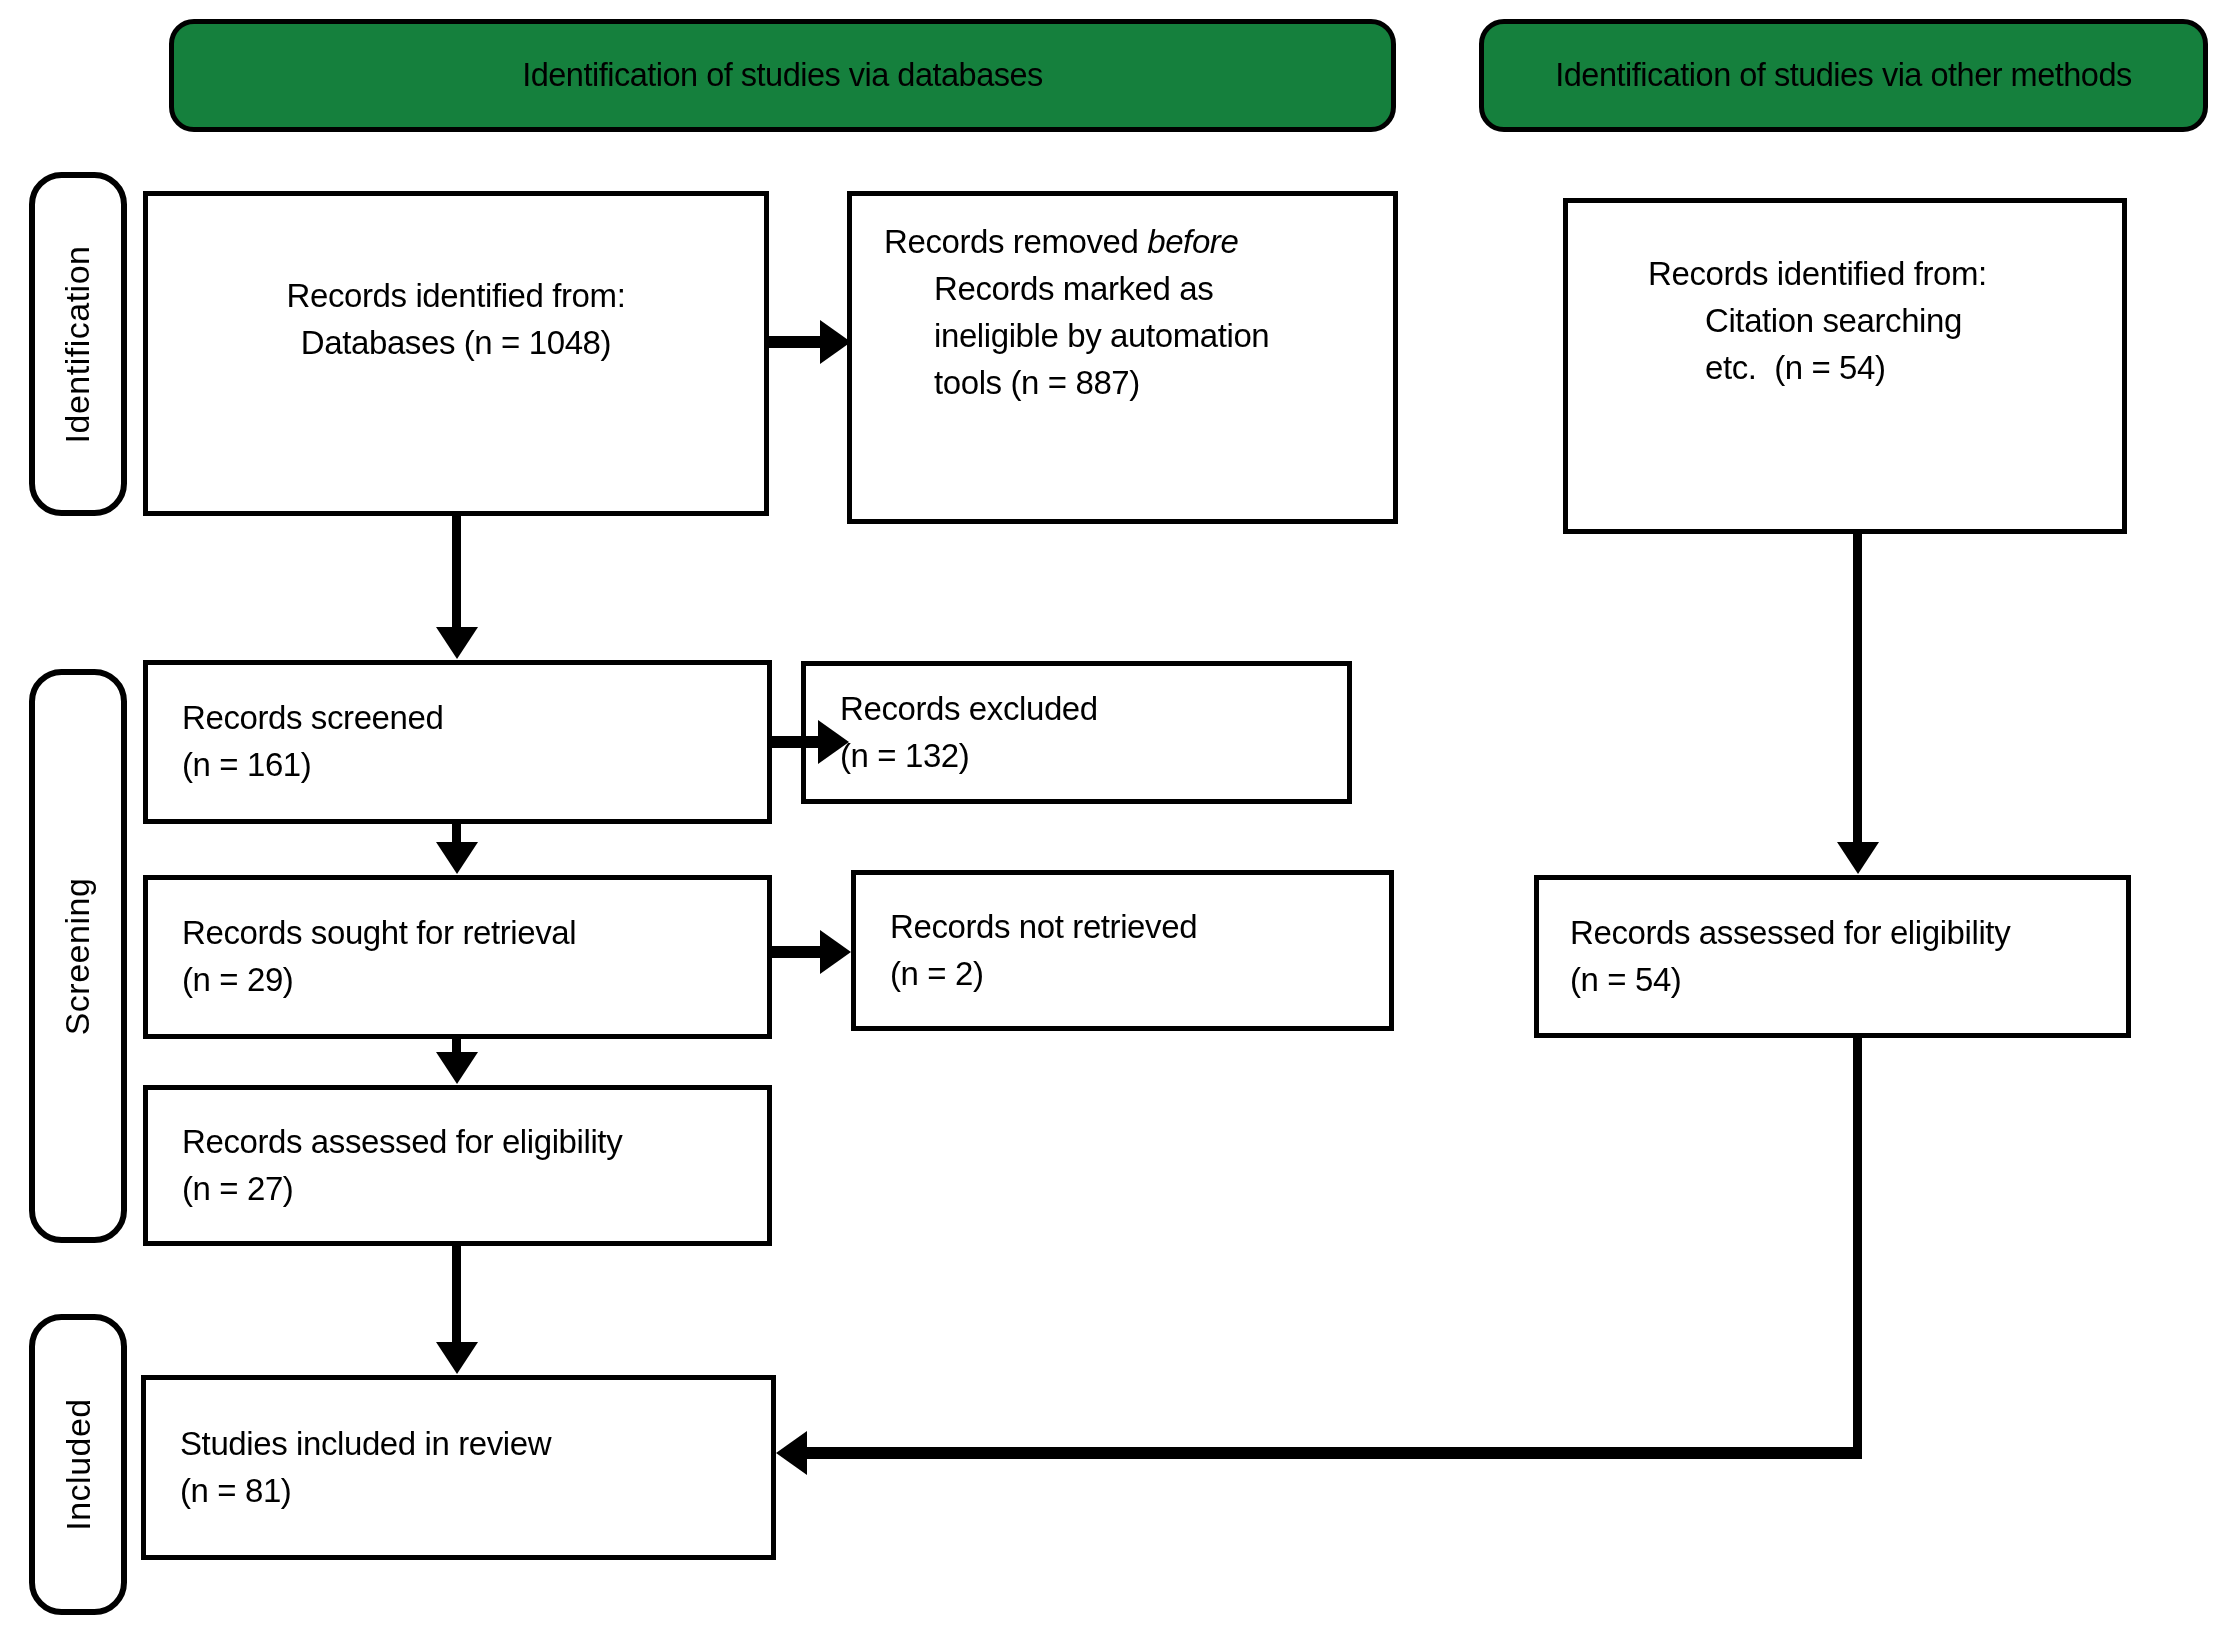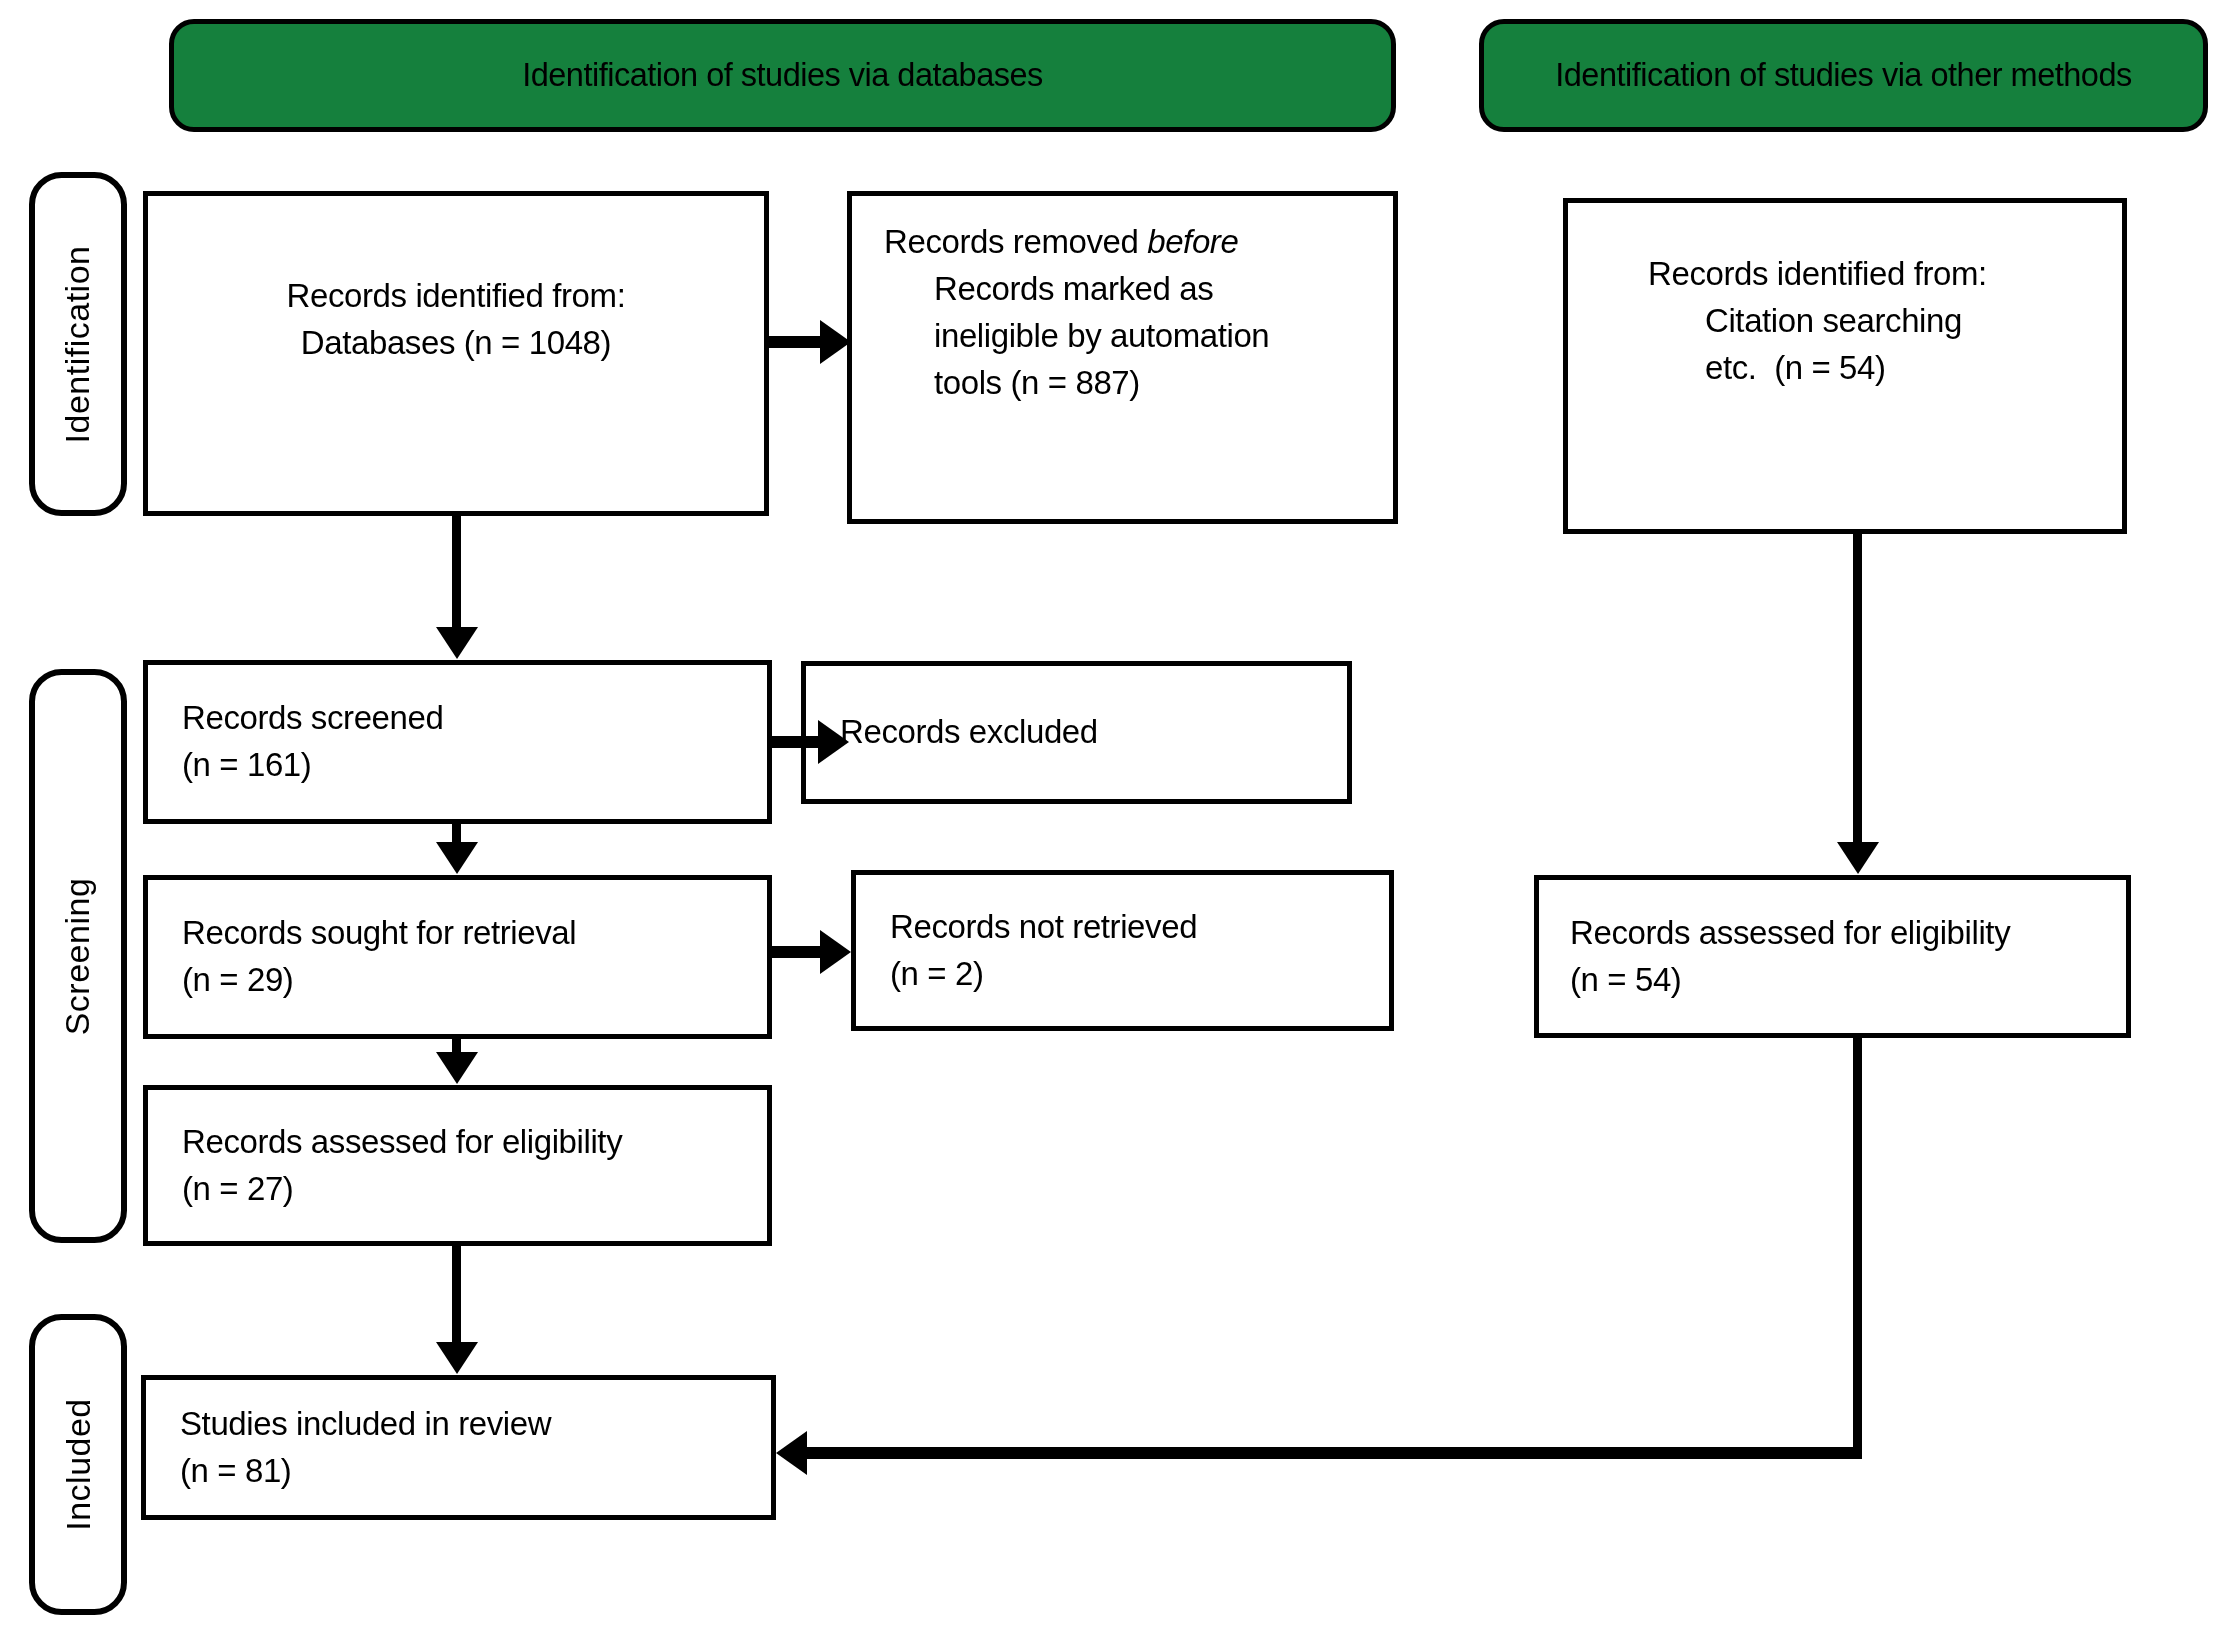--- a/index.html
+++ b/index.html
@@ -139,6 +139,7 @@
   </div>
   <div class="box two" style="left:801px; top:661px; width:551px; height:143px;">
     <div>Records excluded</div>
+    <div>(n = 132)</div>
   </div>
 
   <div class="box two" style="left:143px; top:875px; width:629px; height:164px;">

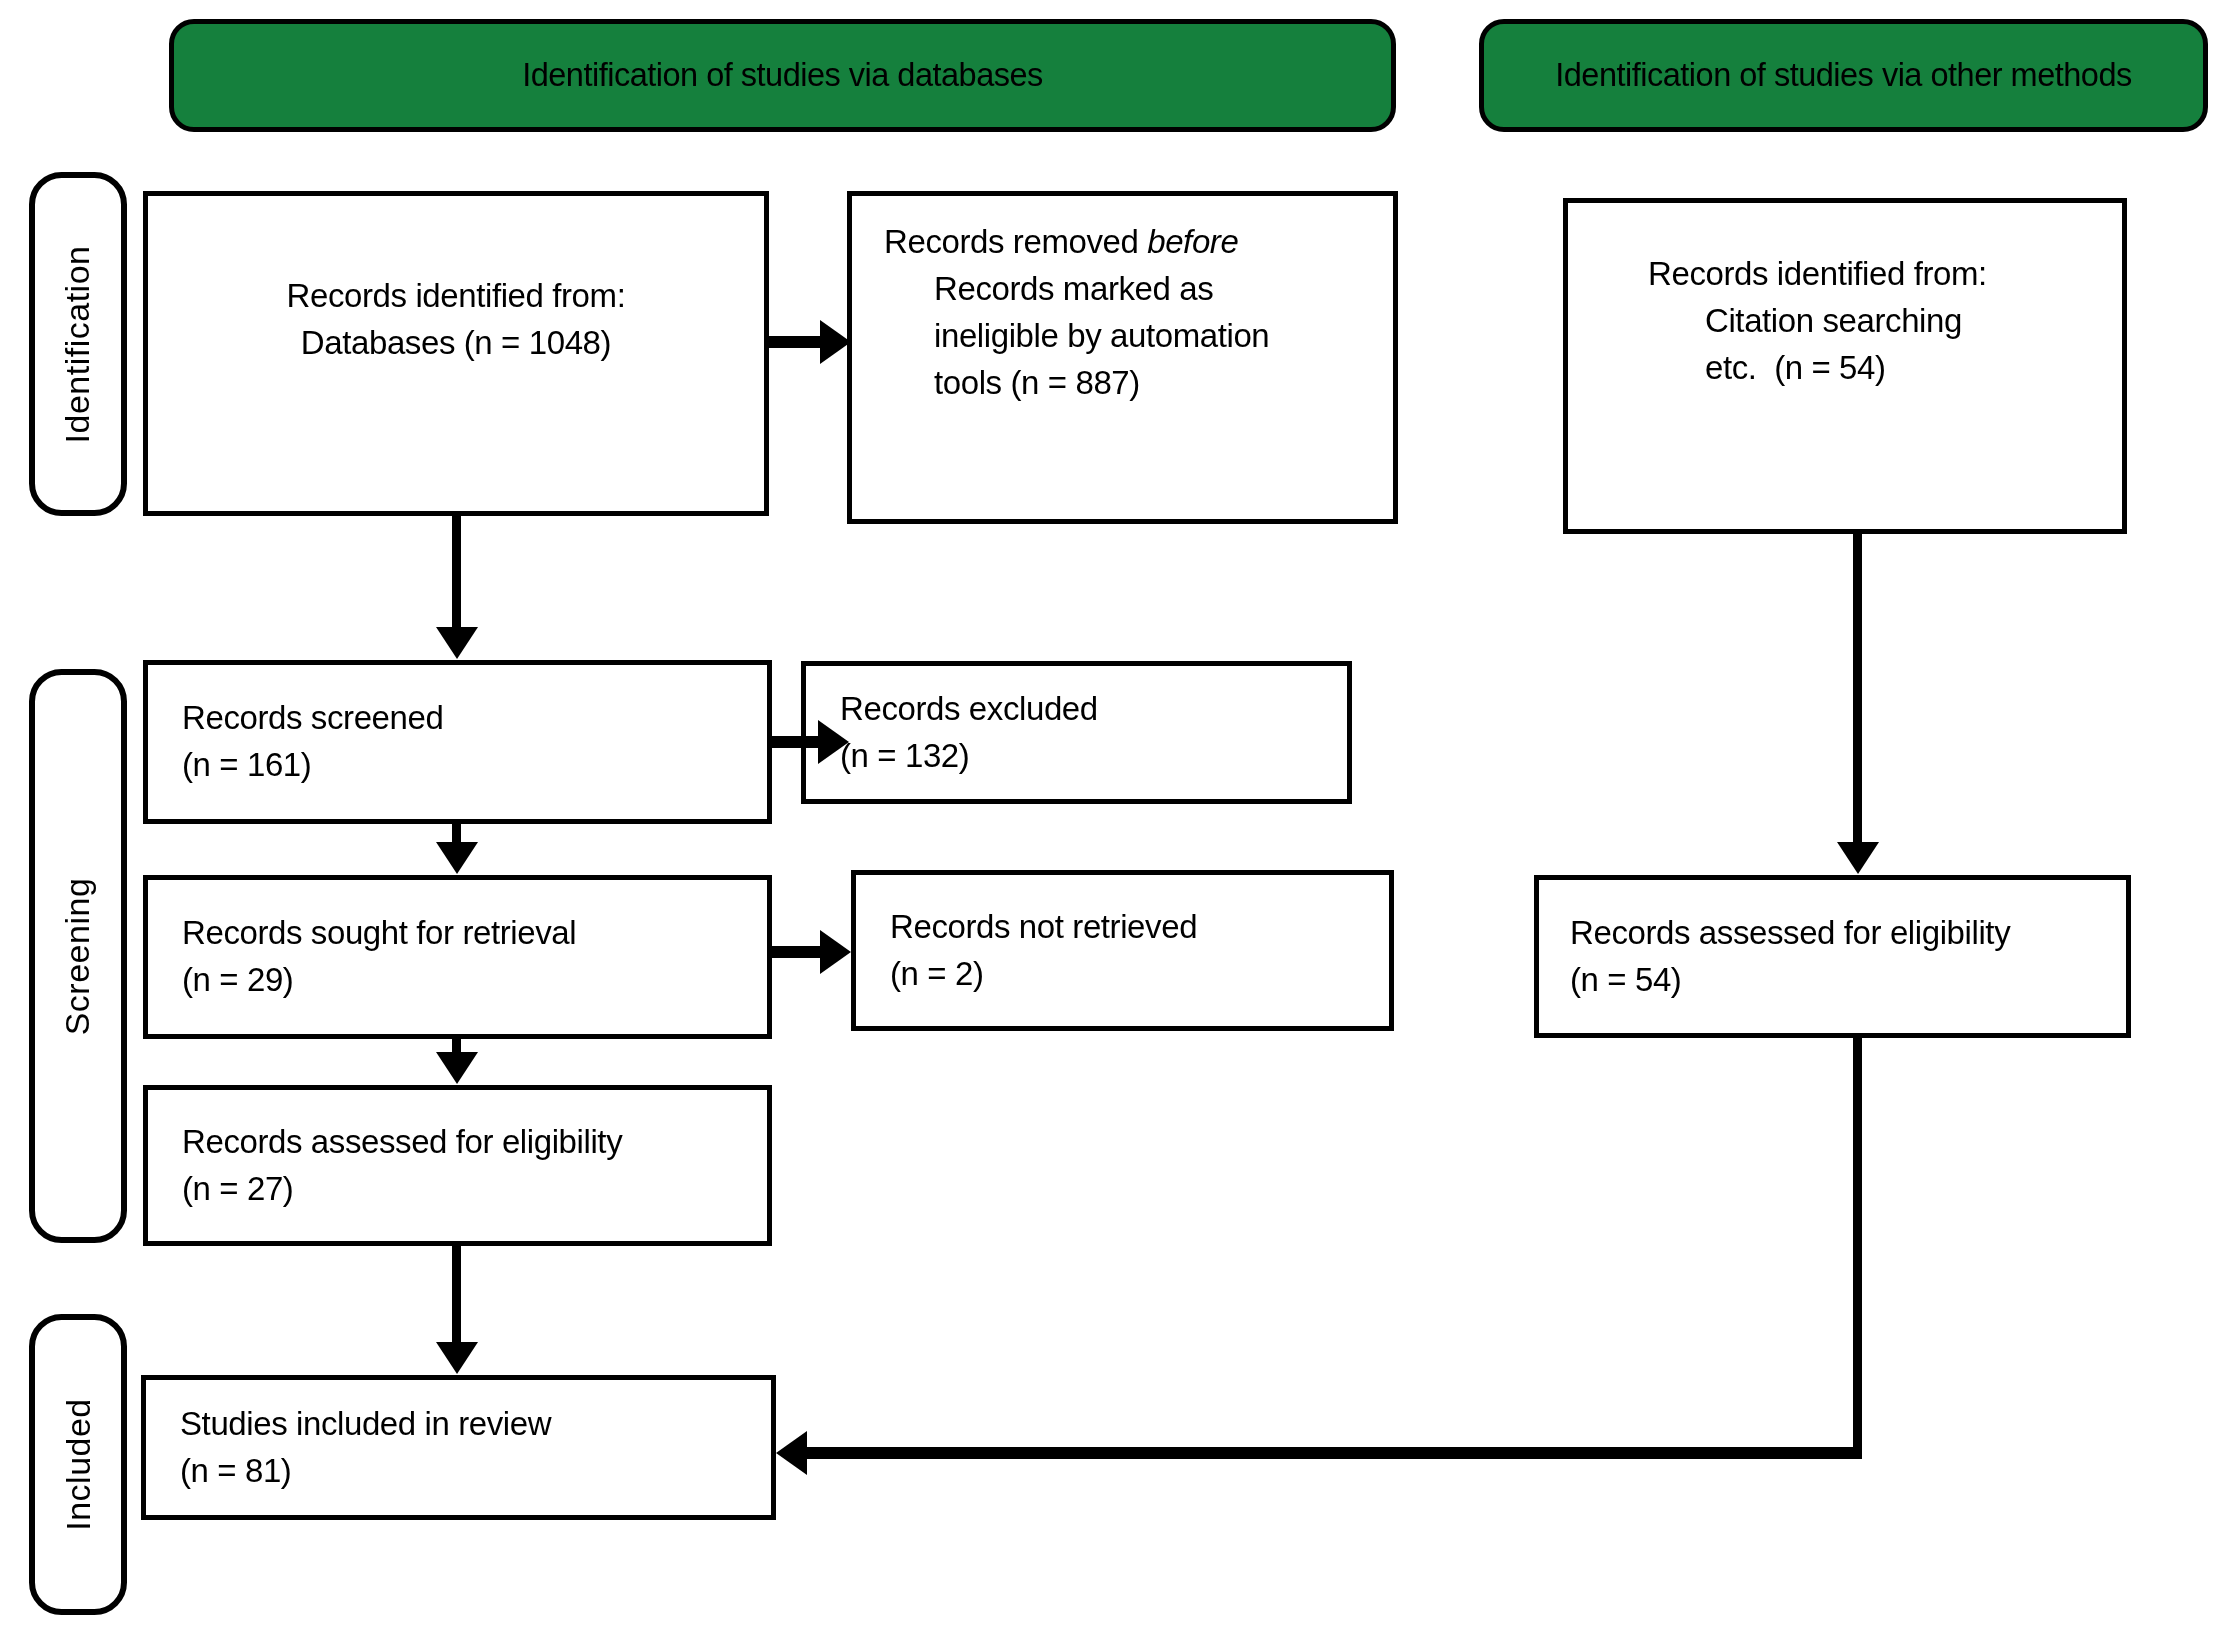--- a/index.html
+++ b/index.html
@@ -160,7 +160,7 @@
     <div>(n = 27)</div>
   </div>
 
-  <div class="box two" style="left:141px; top:1375px; width:635px; height:145px;">
+  <div class="box two" style="left:141px; top:1375px; width:635px; height:185px;">
     <div>Studies included in review</div>
     <div>(n = 81)</div>
   </div>

